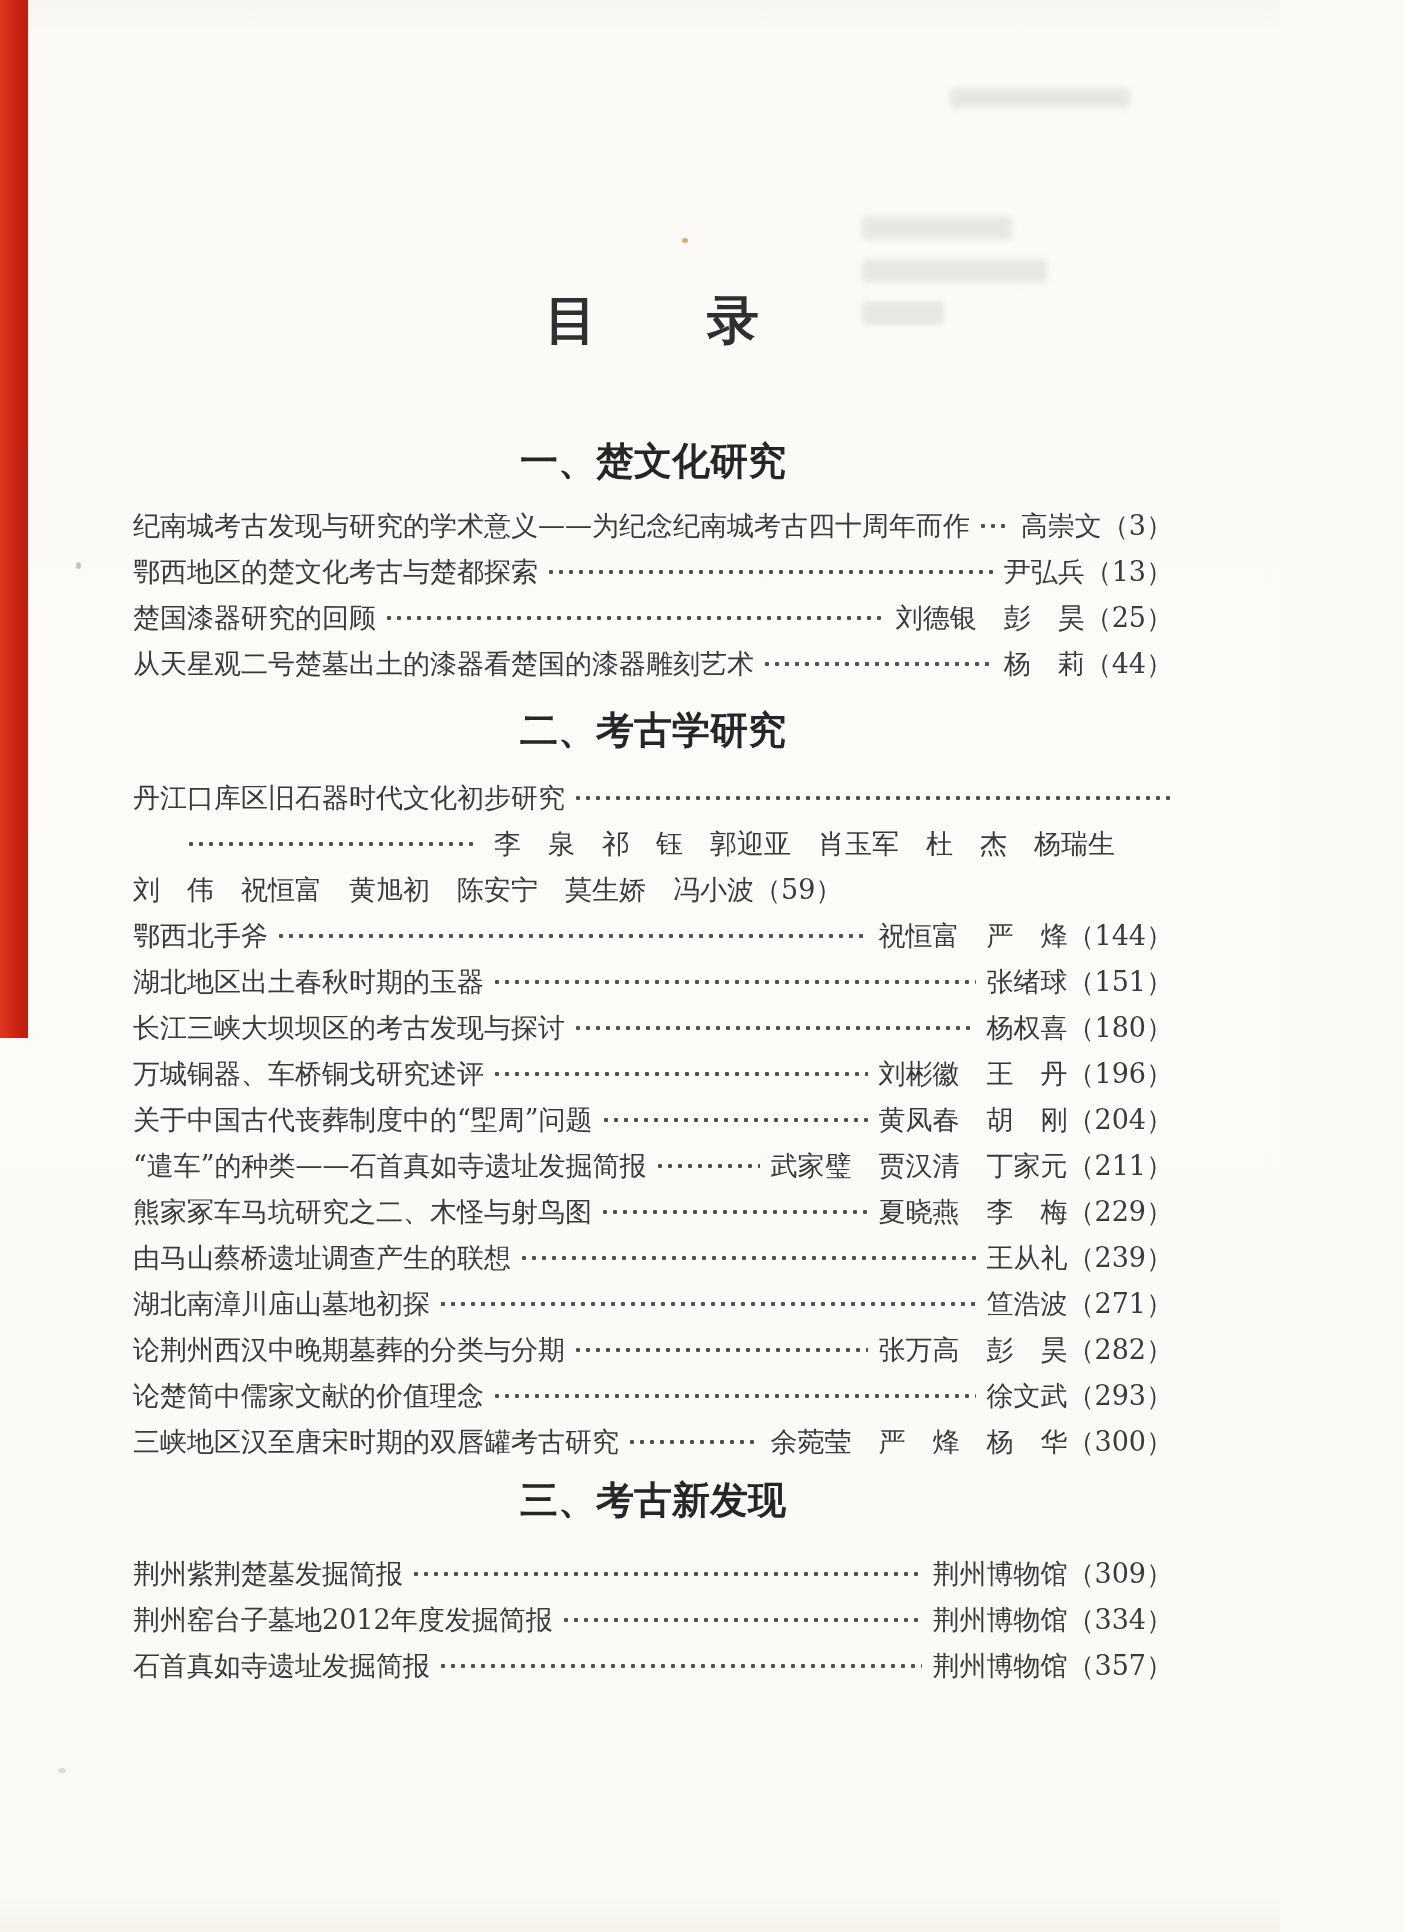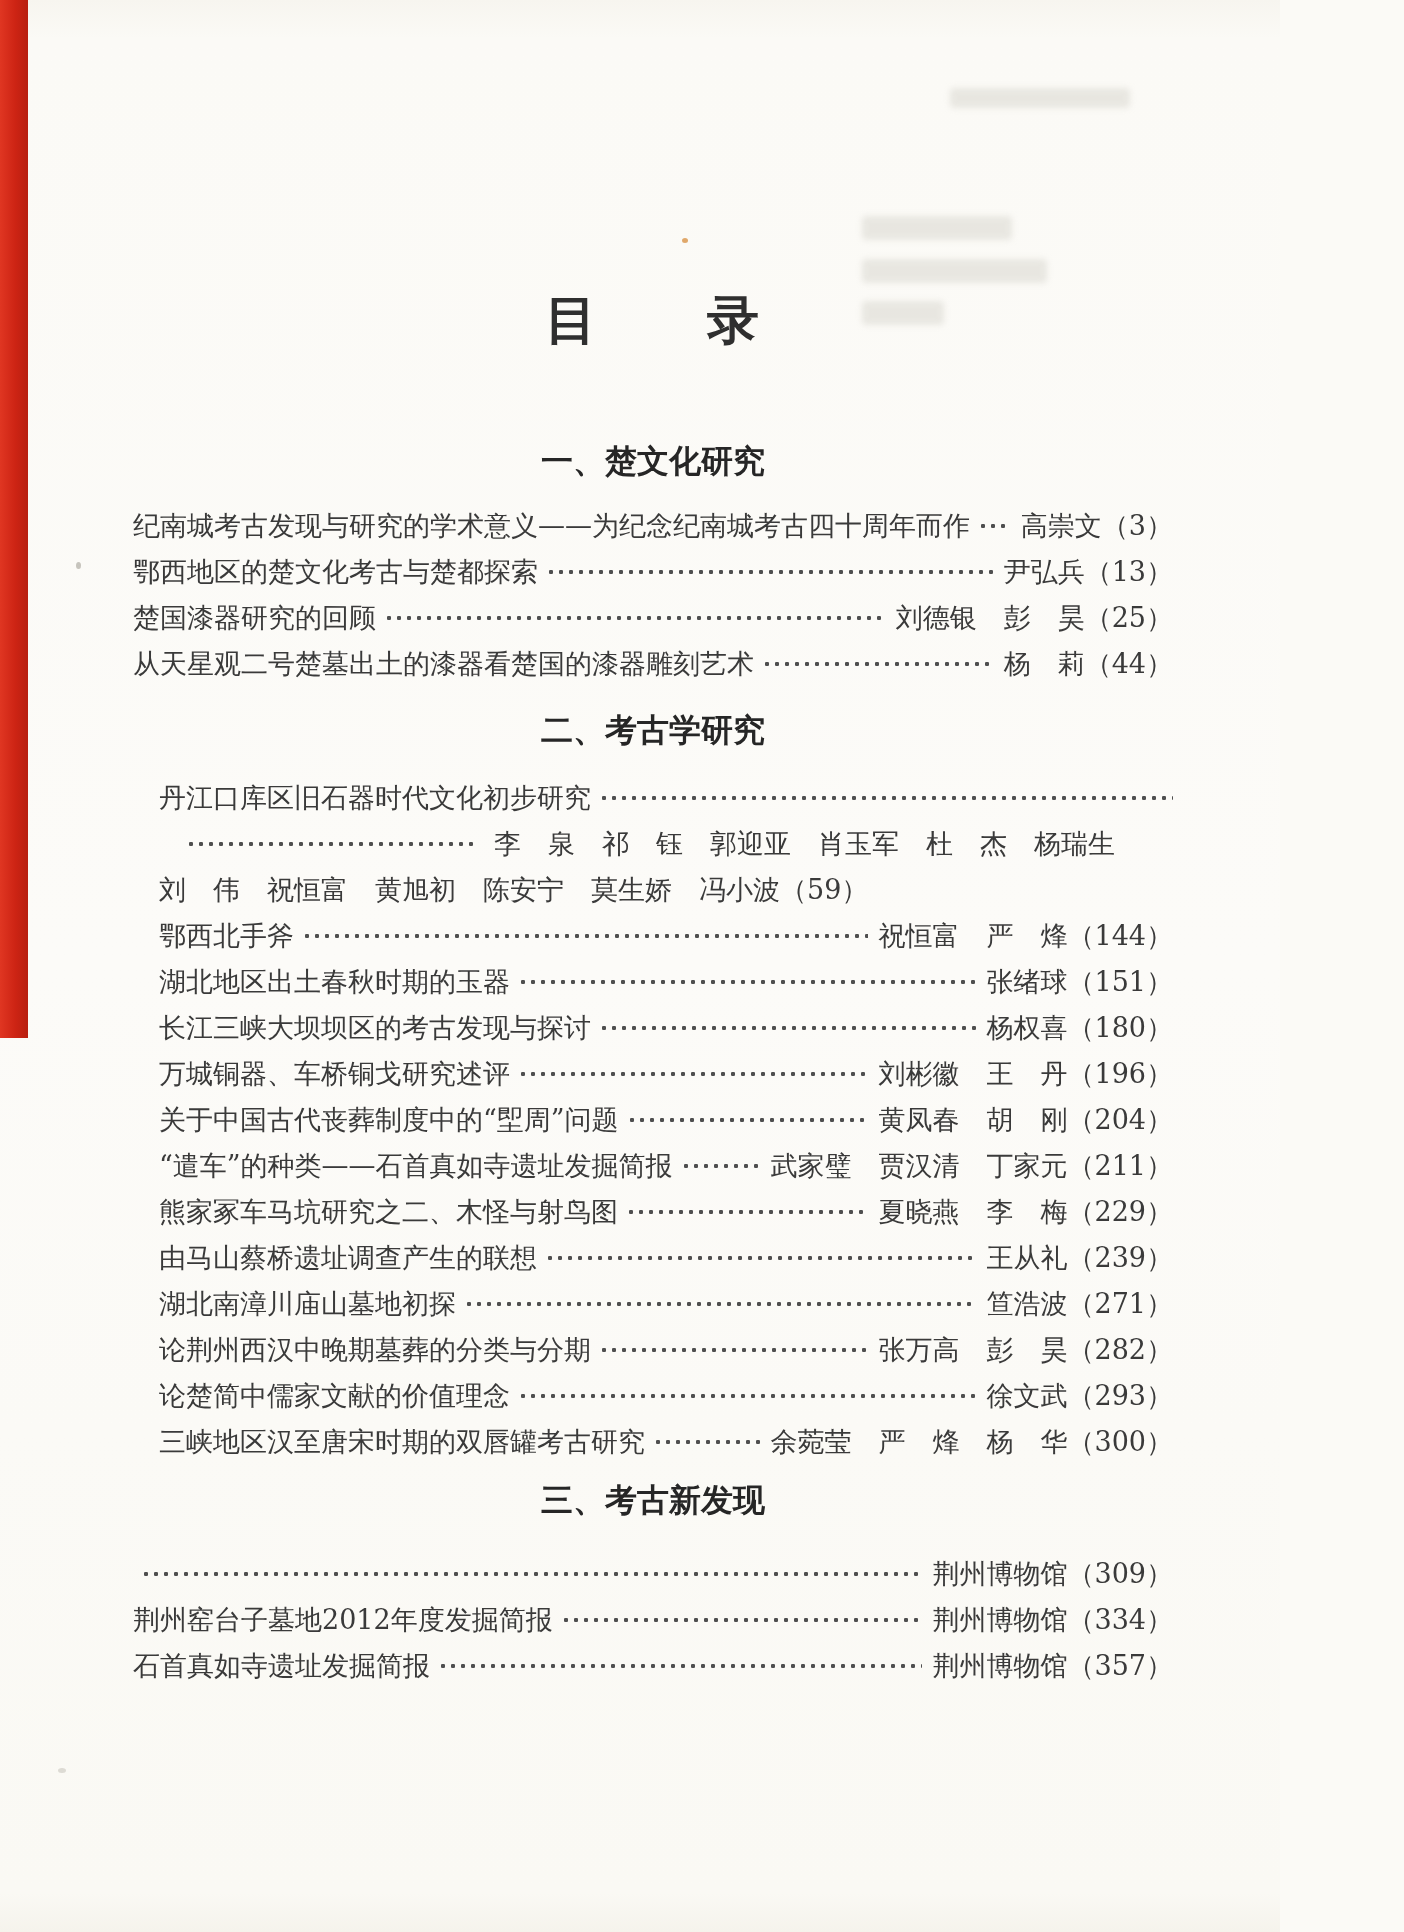--- a/index.html
+++ b/index.html
@@ -86,7 +86,7 @@
   .sec-heading {
     margin: 0;
     text-align: center;
-    font-size: 32px;
+    font-size: 38px;
     line-height: 42px;
     font-weight: 700;
     color: #262626;

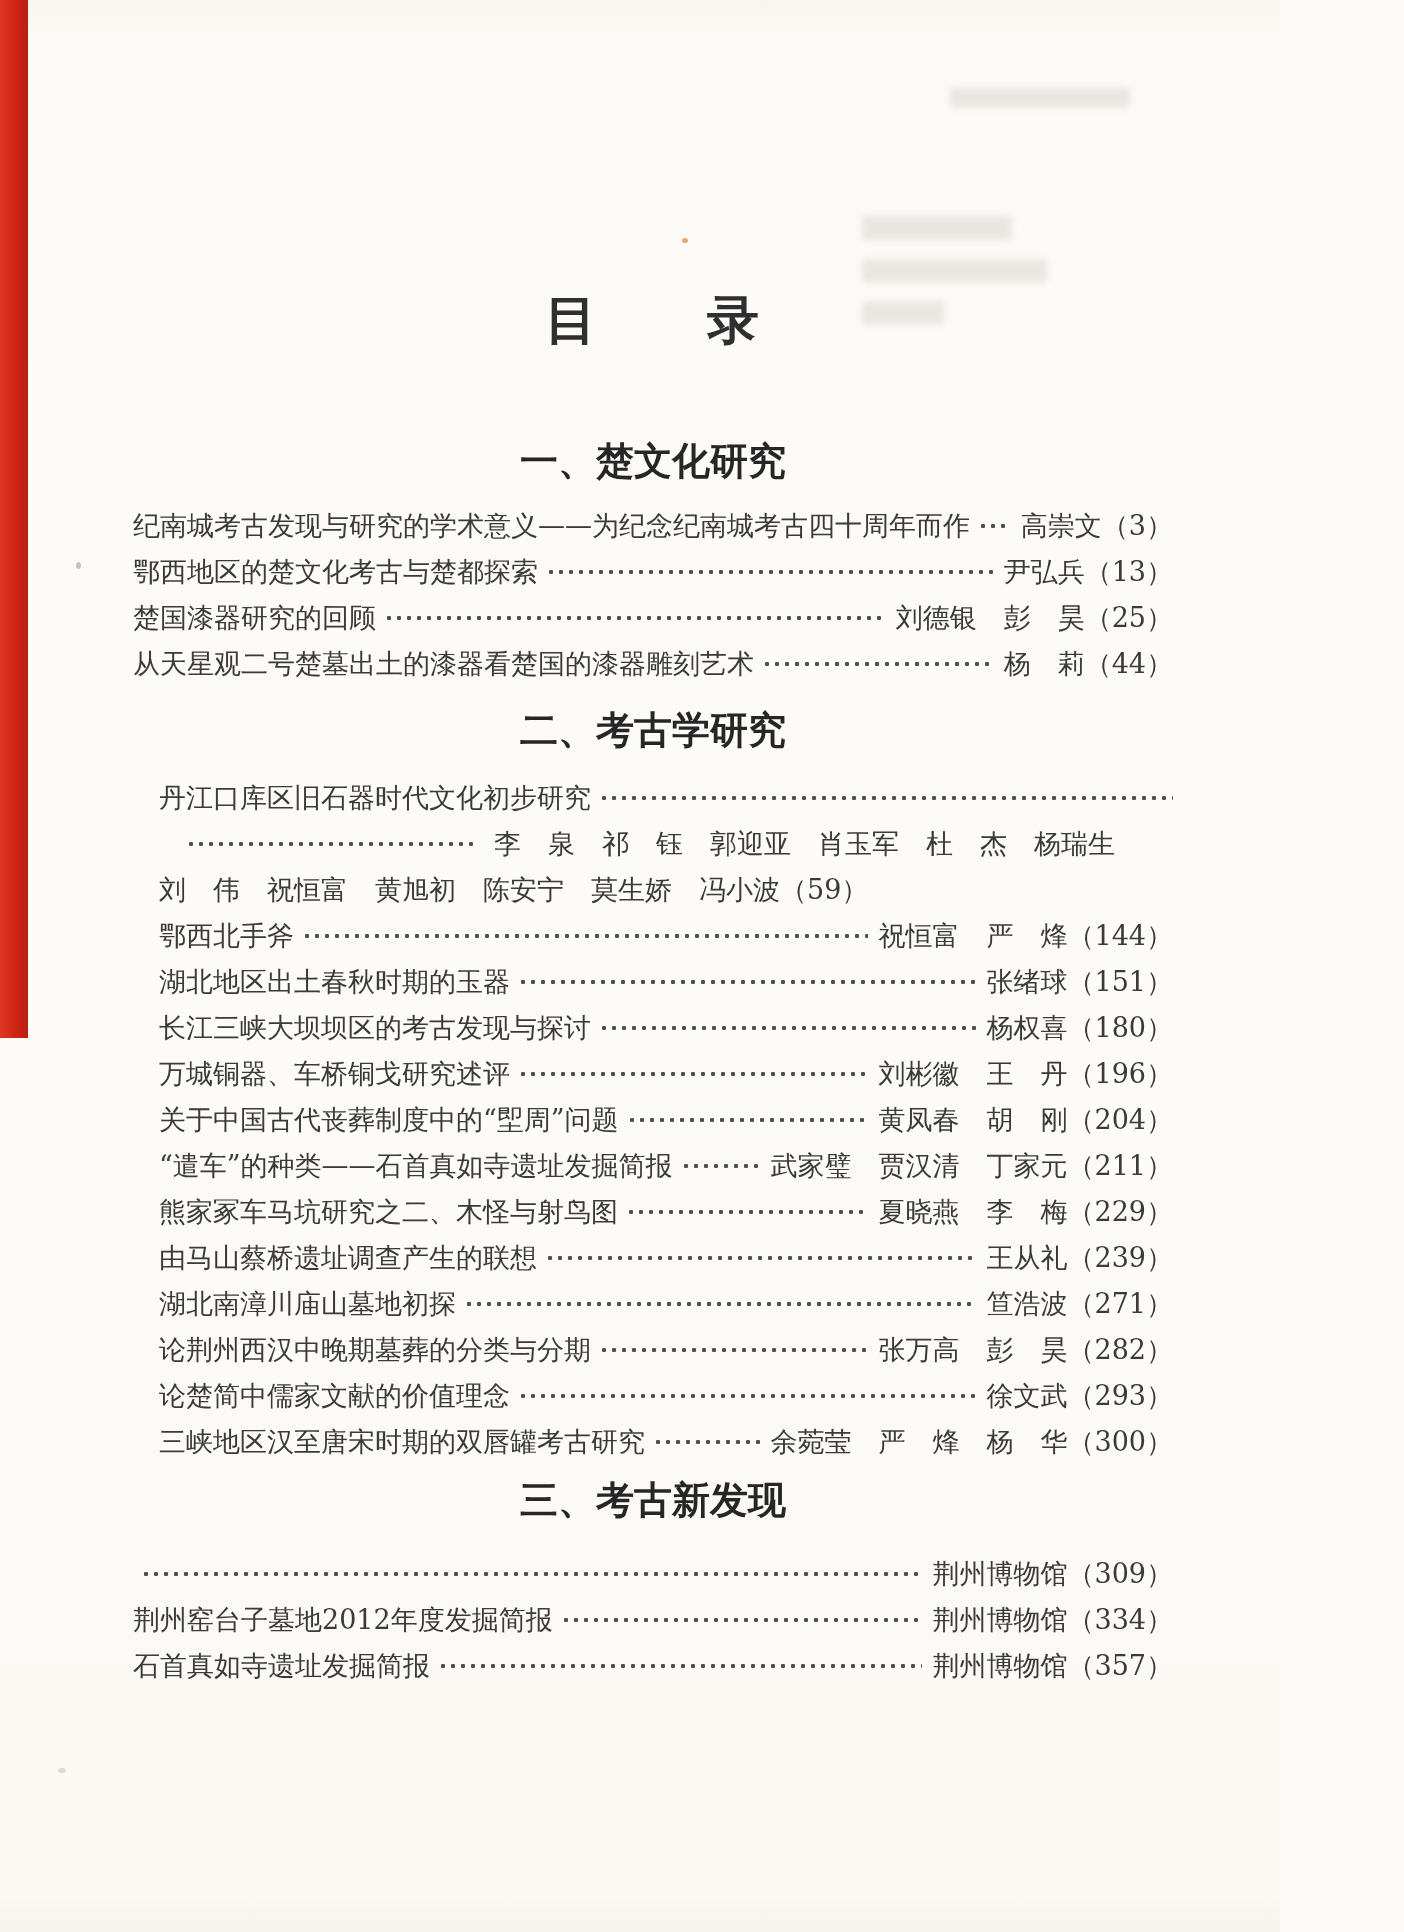--- a/index.html
+++ b/index.html
@@ -99,7 +99,7 @@
 
   .toc-list { margin: 0; }
   .toc-list.l1 { margin-top: 21px; }
-  .toc-list.l2 { margin-top: 24px; margin-left: 26px; }
+  .toc-list.l2 { margin-top: 24px; }
   .toc-list.l3 { margin-top: 30px; }
 
   .row {

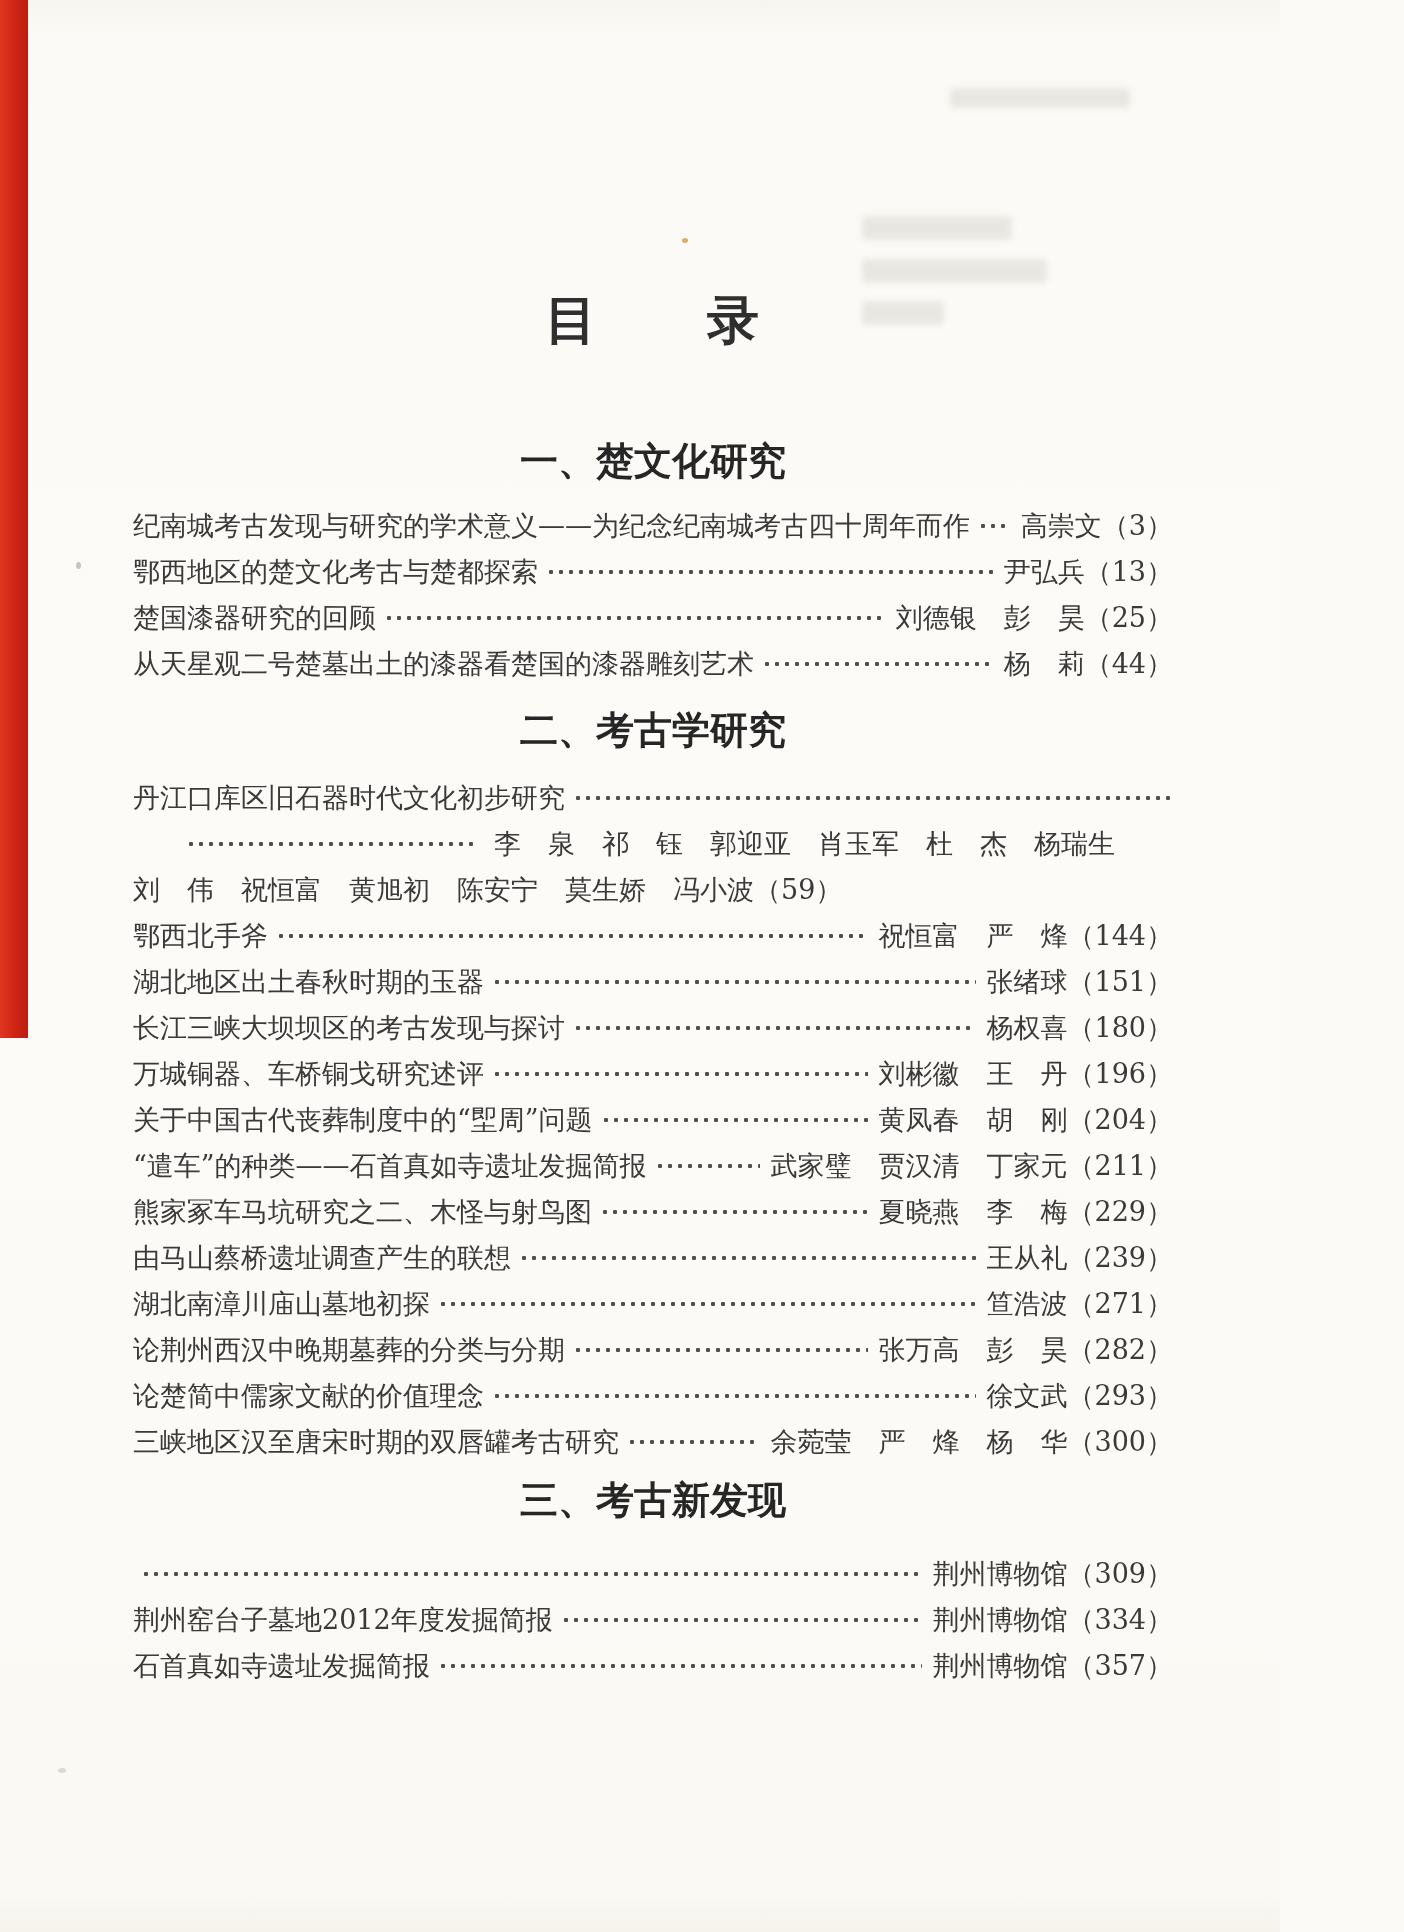--- a/index.html
+++ b/index.html
@@ -273,6 +273,7 @@
     <h2 class="sec-heading h3">三、考古新发现</h2>
     <div class="toc-list l3">
       <div class="row">
+        <span class="et">荆州紫荆楚墓发掘简报</span>
         <span class="leader"></span>
         <span class="ea">荆州博物馆</span>
         <span class="ep">（309）</span>

